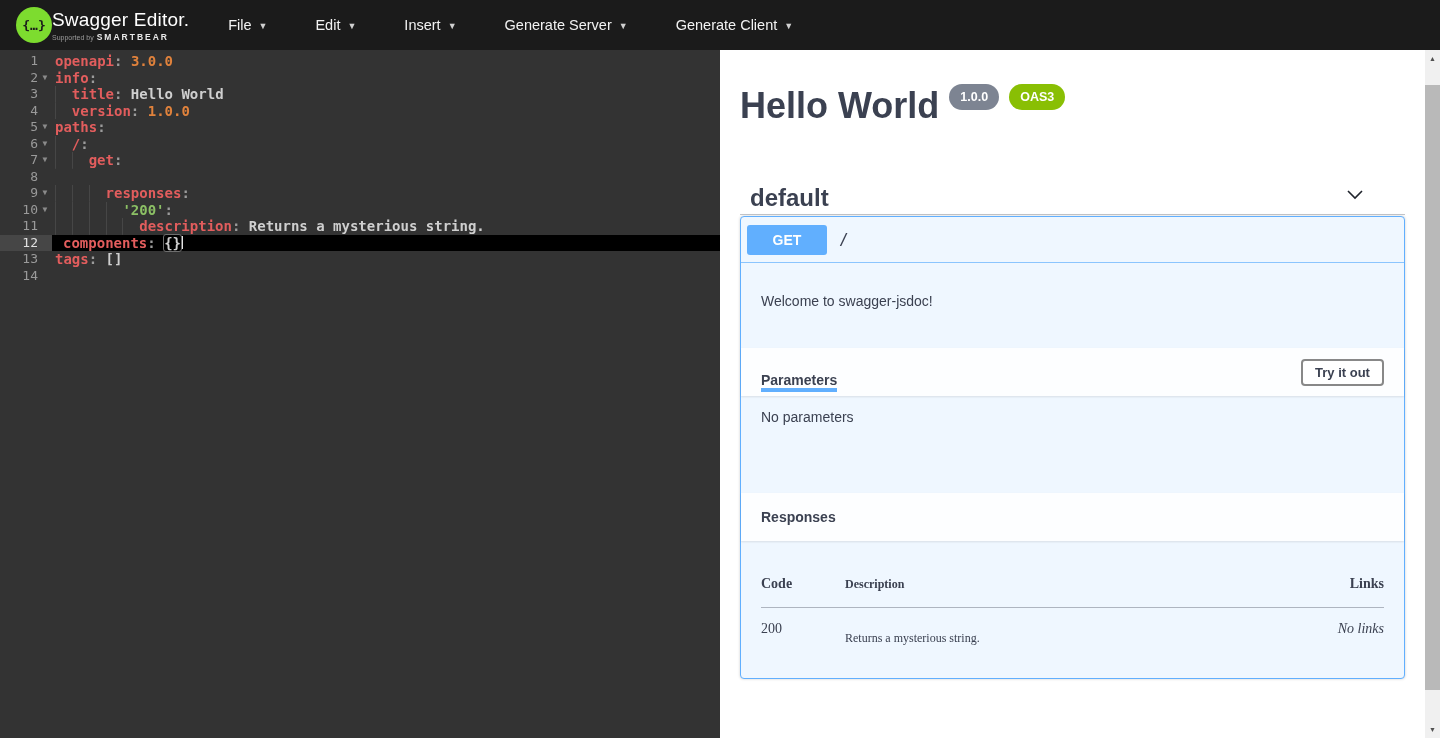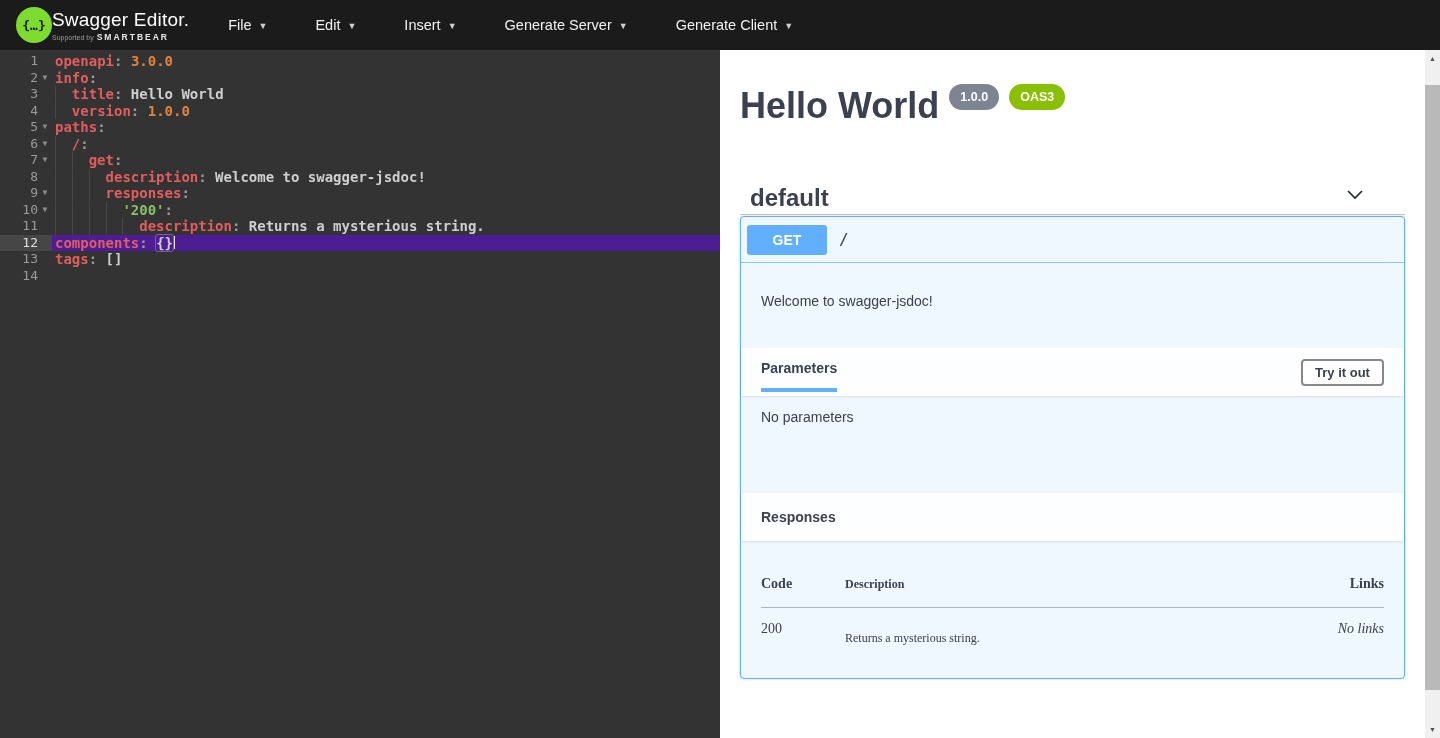--- a/index.html
+++ b/index.html
@@ -147,7 +147,7 @@
         <div class="line"><span class="gutter"><span class="lnum">5</span><span class="fold">▼</span></span><span class="code"><span class="tk-key">paths</span><span class="tk-punc">:</span></span></div>
         <div class="line"><span class="gutter"><span class="lnum">6</span><span class="fold">▼</span></span><span class="code"><span class="ind">&nbsp;&nbsp;</span><span class="tk-key">/</span><span class="tk-punc">:</span></span></div>
         <div class="line"><span class="gutter"><span class="lnum">7</span><span class="fold">▼</span></span><span class="code"><span class="ind">&nbsp;&nbsp;</span><span class="ind">&nbsp;&nbsp;</span><span class="tk-key">get</span><span class="tk-punc">:</span></span></div>
-        <div class="line"><span class="gutter"><span class="lnum">8</span><span class="fold"></span></span><span class="code"><span class="ind">&nbsp;&nbsp;</span><span class="ind">&nbsp;&nbsp;</span><span class="ind">&nbsp;&nbsp;</span><span class="tk-key">description</span><span class="tk-punc">: </span><span class="tk-txt">Welcome to swagger-jsdoc!</span></span></div>
+        <div class="line"><span class="gutter"><span class="lnum">8</span><span class="fold"></span></span></div>
         <div class="line"><span class="gutter"><span class="lnum">9</span><span class="fold">▼</span></span><span class="code"><span class="ind">&nbsp;&nbsp;</span><span class="ind">&nbsp;&nbsp;</span><span class="ind">&nbsp;&nbsp;</span><span class="tk-key">responses</span><span class="tk-punc">:</span></span></div>
         <div class="line"><span class="gutter"><span class="lnum">10</span><span class="fold">▼</span></span><span class="code"><span class="ind">&nbsp;&nbsp;</span><span class="ind">&nbsp;&nbsp;</span><span class="ind">&nbsp;&nbsp;</span><span class="ind">&nbsp;&nbsp;</span><span class="tk-str">'200'</span><span class="tk-punc">:</span></span></div>
         <div class="line"><span class="gutter"><span class="lnum">11</span><span class="fold"></span></span><span class="code"><span class="ind">&nbsp;&nbsp;</span><span class="ind">&nbsp;&nbsp;</span><span class="ind">&nbsp;&nbsp;</span><span class="ind">&nbsp;&nbsp;</span><span class="ind">&nbsp;&nbsp;</span><span class="tk-key">description</span><span class="tk-punc">: </span><span class="tk-txt">Returns a mysterious string.</span></span></div>

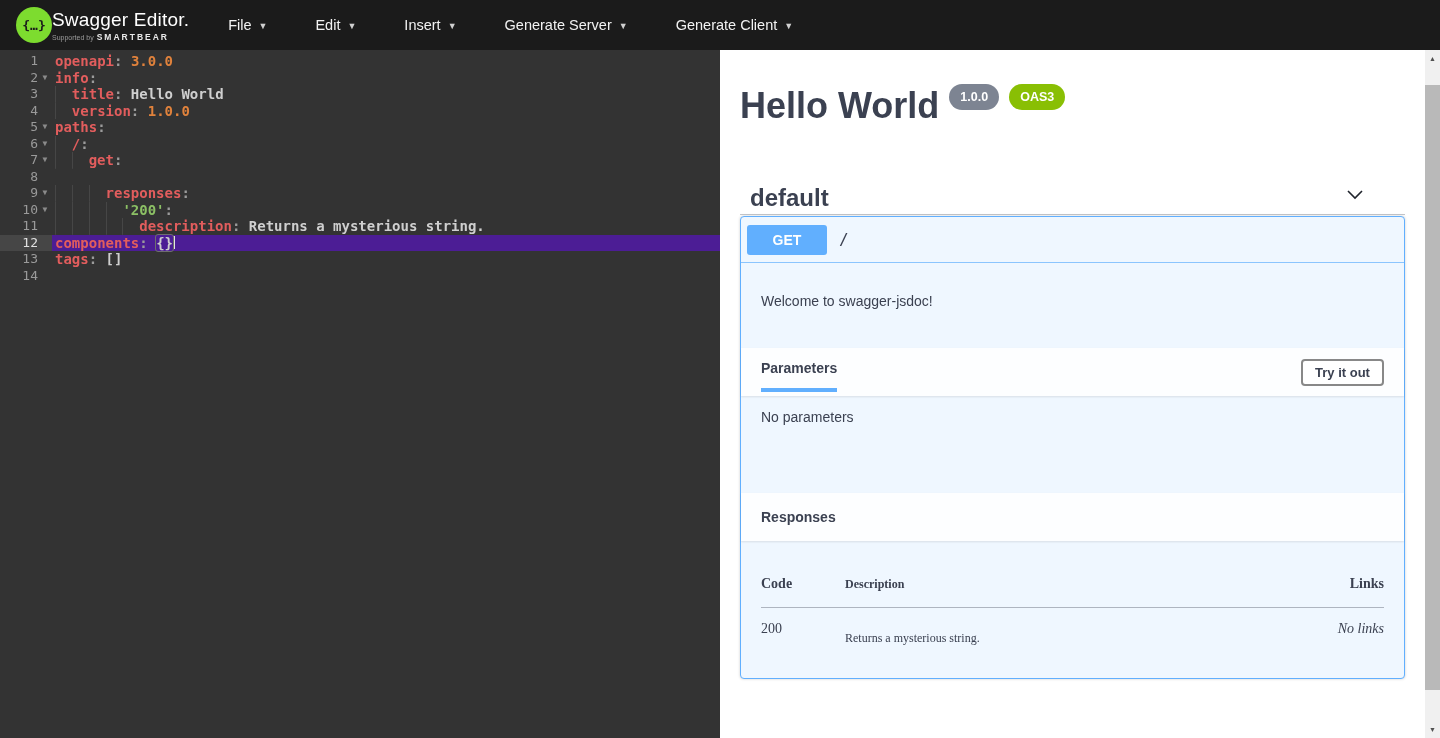--- a/index.html
+++ b/index.html
@@ -28,7 +28,7 @@
   .editor { width:720px; background:var(--editor-bg); overflow:hidden; padding-top:3px;
             font-family:"DejaVu Sans Mono", monospace; font-size:14px; }
   .line { display:flex; height:16.5px; line-height:16.5px; white-space:pre; }
-  .line.active { background:#4c1d95; }
+  .line.active { background:#000000;gap:8px; }
   .gutter { width:52px; flex:0 0 52px; display:flex; }
   .line.active .gutter { background:#464646; }
   .lnum { width:38px; text-align:right; color:#9a9a9a; font-size:13px; }

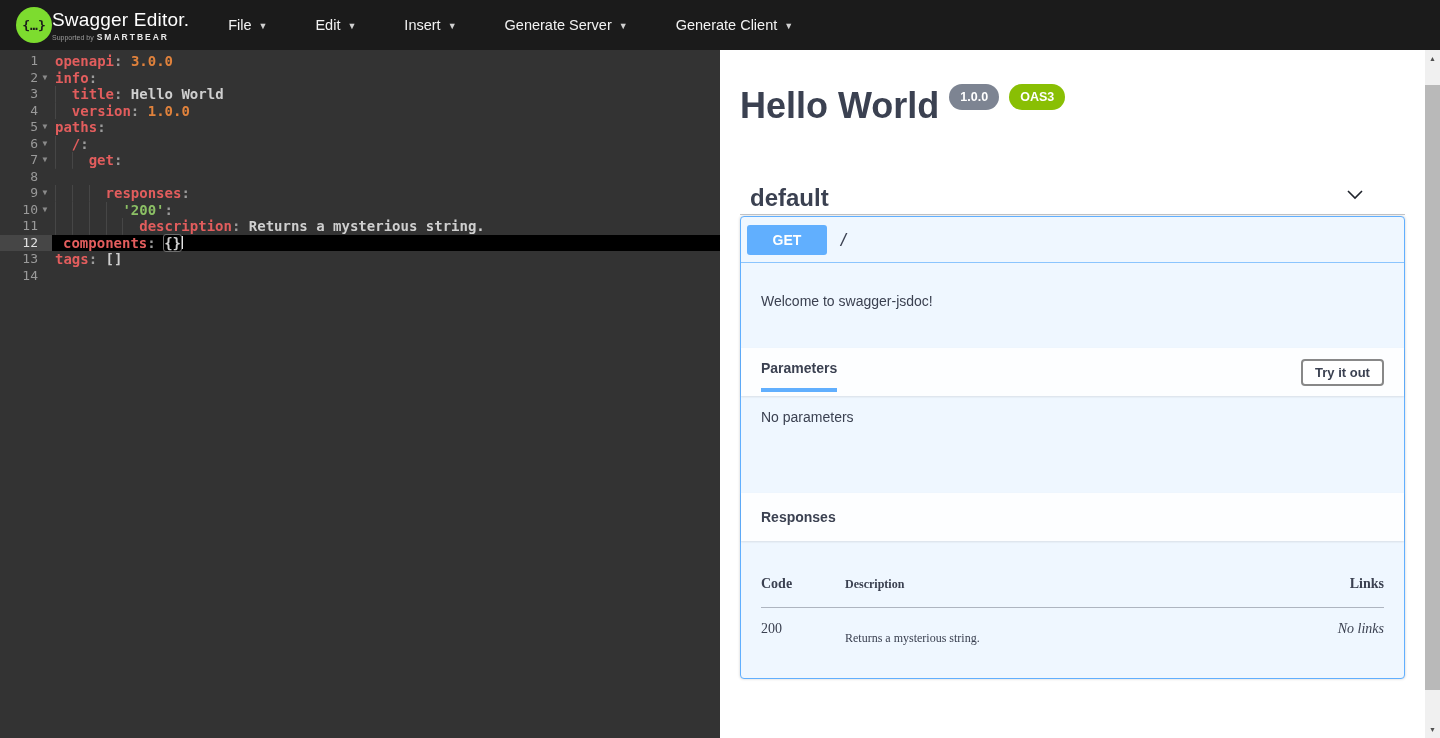--- a/index.html
+++ b/index.html
@@ -71,7 +71,7 @@
 
   .sec-header { height:48px; background:rgba(255,255,255,.85); box-shadow:0 1px 2px rgba(0,0,0,.1);
                 display:flex; align-items:center; justify-content:space-between; padding:0 20px; }
-  .param-tab { align-self:flex-end; margin-bottom:4px; padding-bottom:12px; border-bottom:4px solid var(--accent-blue);
+  .param-tab { align-self:flex-end; margin-bottom:4px; padding-bottom:0; border-bottom:4px solid var(--accent-blue);
                font-size:14px; font-weight:bold; color:var(--heading-dark); cursor:pointer; }
   .try-btn { width:83px; height:27px; border:2px solid #888; border-radius:4px; background:#fff;
              font-family:"Liberation Sans", sans-serif; font-weight:bold; font-size:13px; color:var(--heading-dark); cursor:pointer; }

